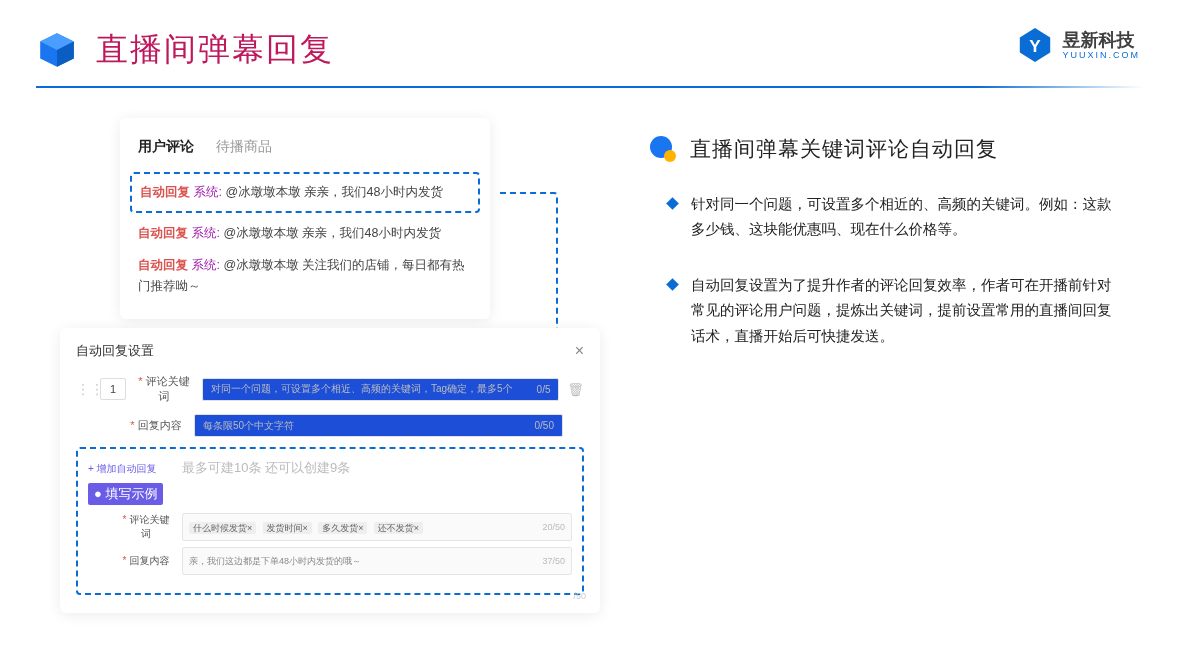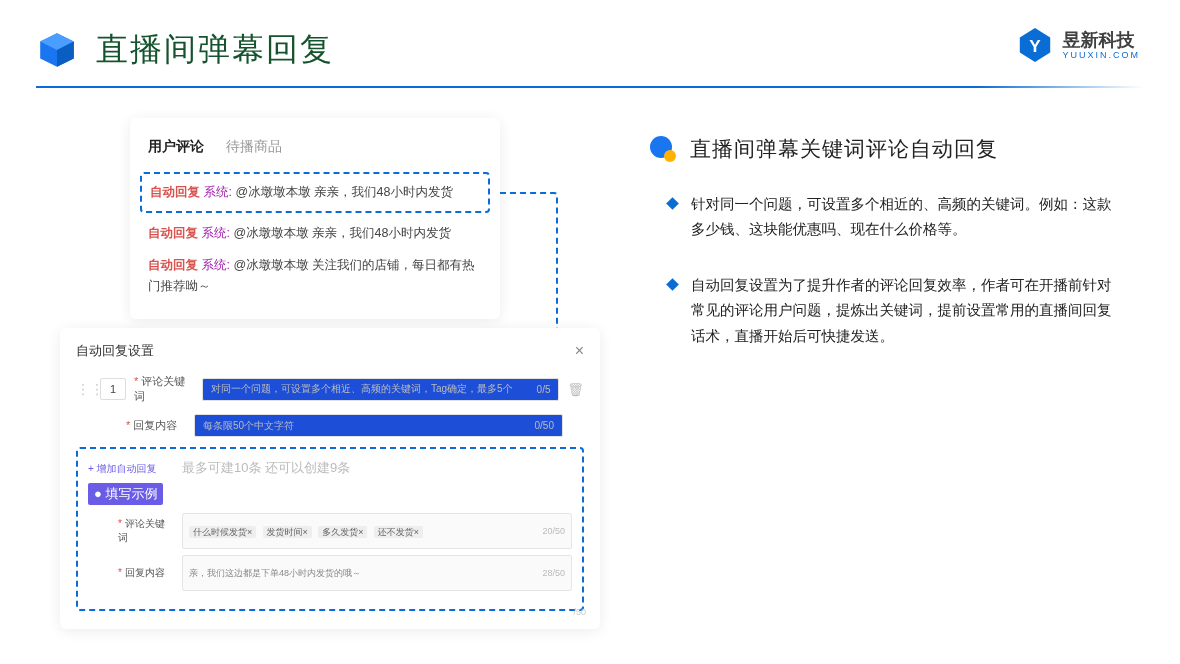--- a/index.html
+++ b/index.html
@@ -7,7 +7,7 @@
 .header{display:flex;align-items:center;padding:28px 36px 10px 36px;position:relative}
 .header-icon{width:42px;height:42px;margin-right:18px;position:relative}
 .header-icon svg{width:100%;height:100%}
-.header-title{font-size:32px;color:#14532d;font-weight:400;letter-spacing:2px}
+.header-title{font-size:32px;color:#be185d;font-weight:400;letter-spacing:2px}
 .brand{position:absolute;right:40px;top:26px;display:flex;align-items:center}
 .brand-icon{width:38px;height:38px;margin-right:8px}
 .brand-text{display:flex;flex-direction:column;line-height:1}

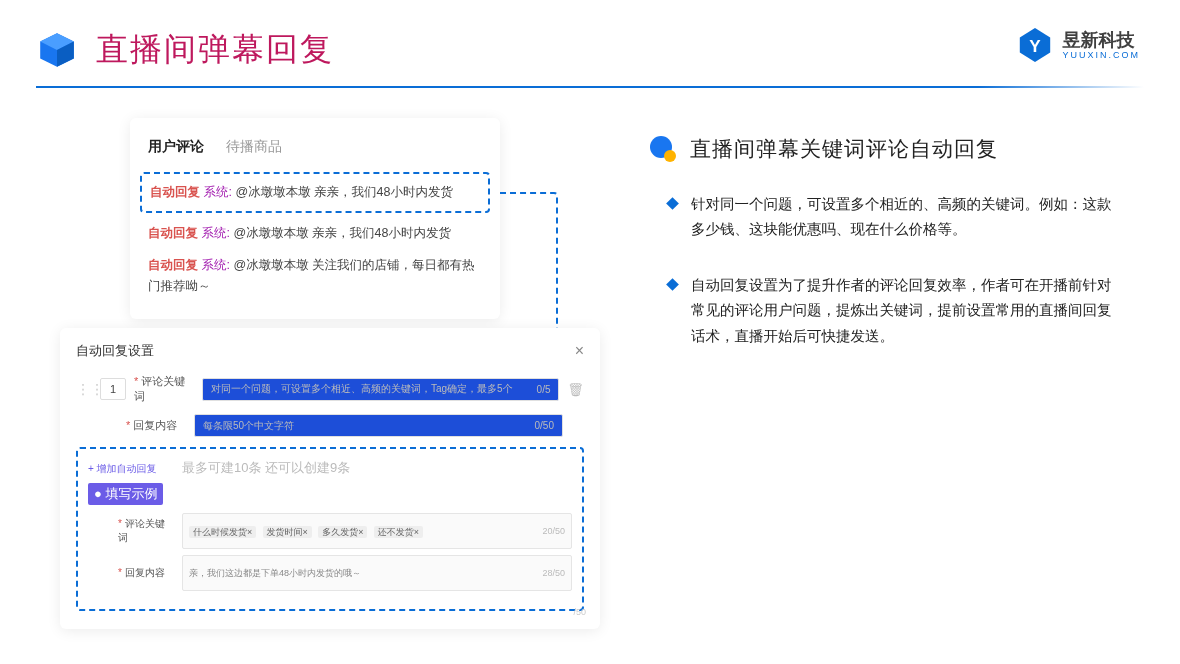--- a/index.html
+++ b/index.html
@@ -17,7 +17,7 @@
 .main{display:flex;padding:30px 40px 0 40px}
 .left{position:relative;width:540px}
 .card{background:#fff;border-radius:6px;box-shadow:0 2px 14px rgba(0,0,0,0.08);position:absolute}
-.card-comments{top:0;left:90px;width:370px;padding:20px 18px 22px 18px}
+.card-comments{top:0;left:80px;width:370px;padding:20px 18px 22px 18px}
 .tabs{display:flex;gap:22px;font-size:14px;color:#999;margin-bottom:16px}
 .tabs .active{color:#222;font-weight:700}
 .highlight-box{border:2px dashed #0a6dd6;border-radius:4px;padding:8px 8px;margin:0 -8px 10px -8px}

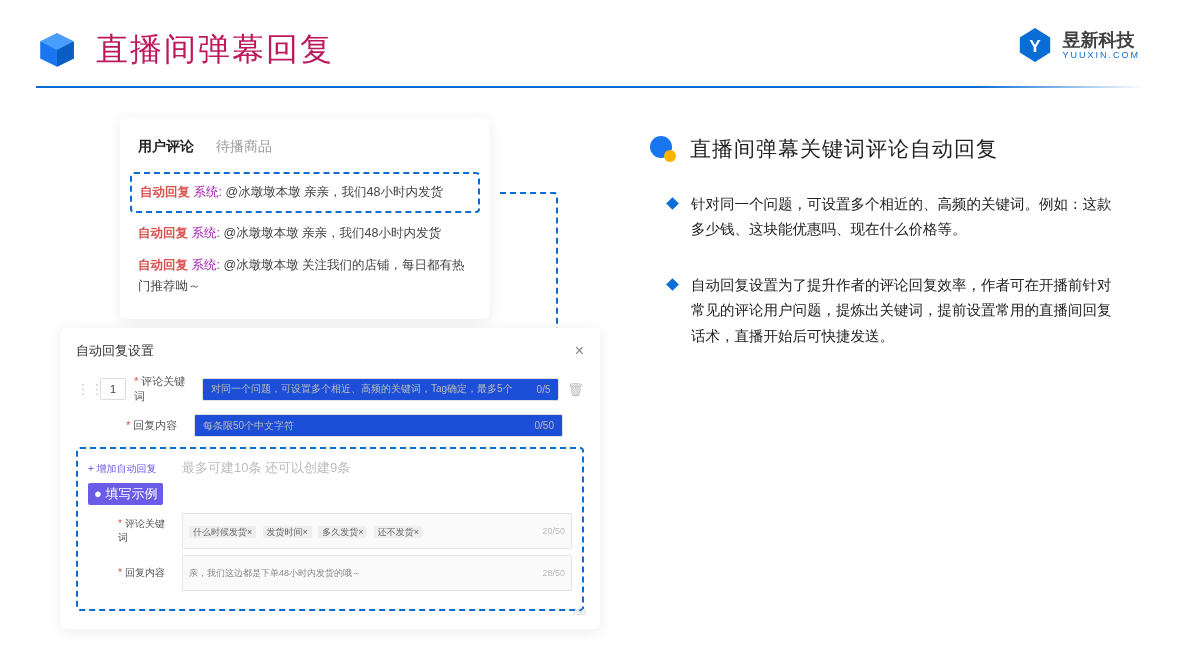--- a/index.html
+++ b/index.html
@@ -32,7 +32,7 @@
 .row{display:flex;align-items:center;margin-bottom:10px}
 .drag{color:#ccc;font-size:14px;width:16px;text-align:center}
 .numbox{width:26px;height:22px;border:1px solid #ddd;border-radius:2px;font-size:11px;margin:0 8px;text-align:center;line-height:20px;color:#444}
-.label{color:#555;font-size:11px;width:60px;text-align:left;margin-right:8px}
+.label{color:#555;font-size:11px;width:60px;text-align:center;margin-right:8px}
 .req{color:#d9534f;margin-right:3px}
 .input{flex:1;height:23px;border:1px solid #e0e0e0;border-radius:2px;padding:4px 8px;display:flex;align-items:center;justify-content:space-between;background:#1d4ed8}
 .input .ph{color:#bbb;font-size:10px}

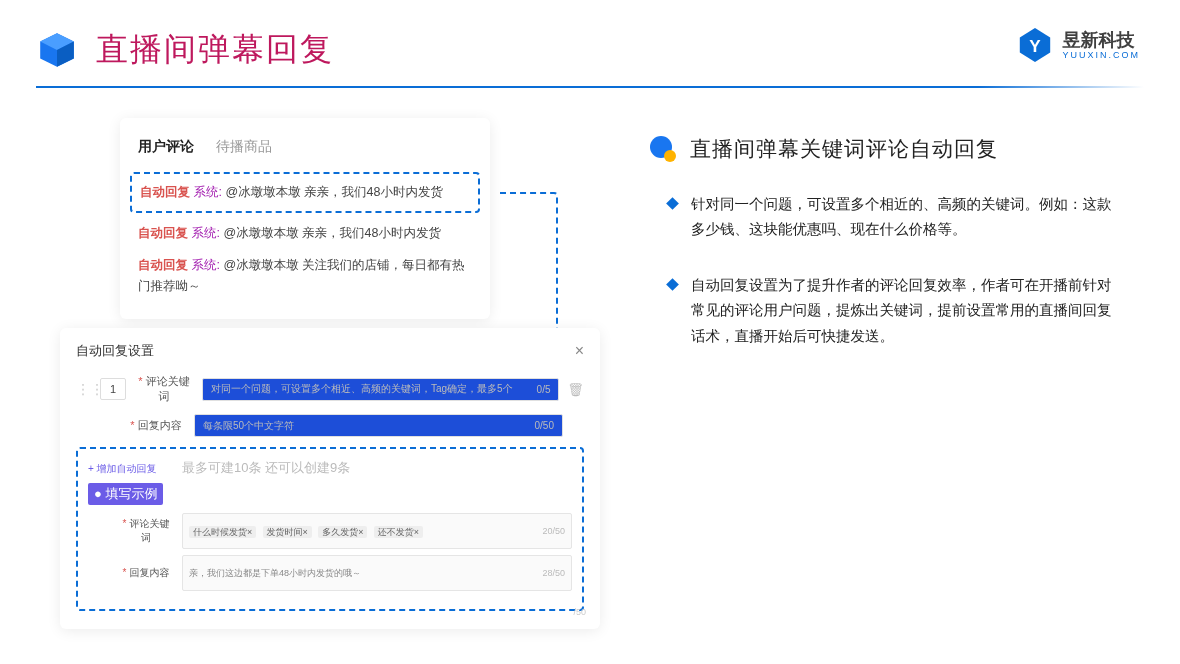--- a/index.html
+++ b/index.html
@@ -44,7 +44,7 @@
 .ex-tag{display:inline-block;background:#6b5ce7;color:#fff;font-size:13px;padding:2px 6px;border-radius:2px;margin-bottom:8px}
 .ex-row{display:flex;align-items:center;margin-bottom:6px;padding-left:30px}
 .ex-row .label{width:56px;font-size:10px}
-.mini-input{flex:1;height:36px;border:1px solid #e5e5e5;border-radius:2px;background:#fafafa;display:flex;align-items:center;padding:0 6px;justify-content:space-between}
+.mini-input{flex:1;height:28px;border:1px solid #e5e5e5;border-radius:2px;background:#fafafa;display:flex;align-items:center;padding:0 6px;justify-content:space-between}
 .tag{background:#eee;color:#666;font-size:9px;padding:1px 4px;border-radius:2px;margin-right:3px}
 .mini-input .ct{font-size:9px;color:#bbb}
 .mini-input .txt{font-size:9px;color:#888}

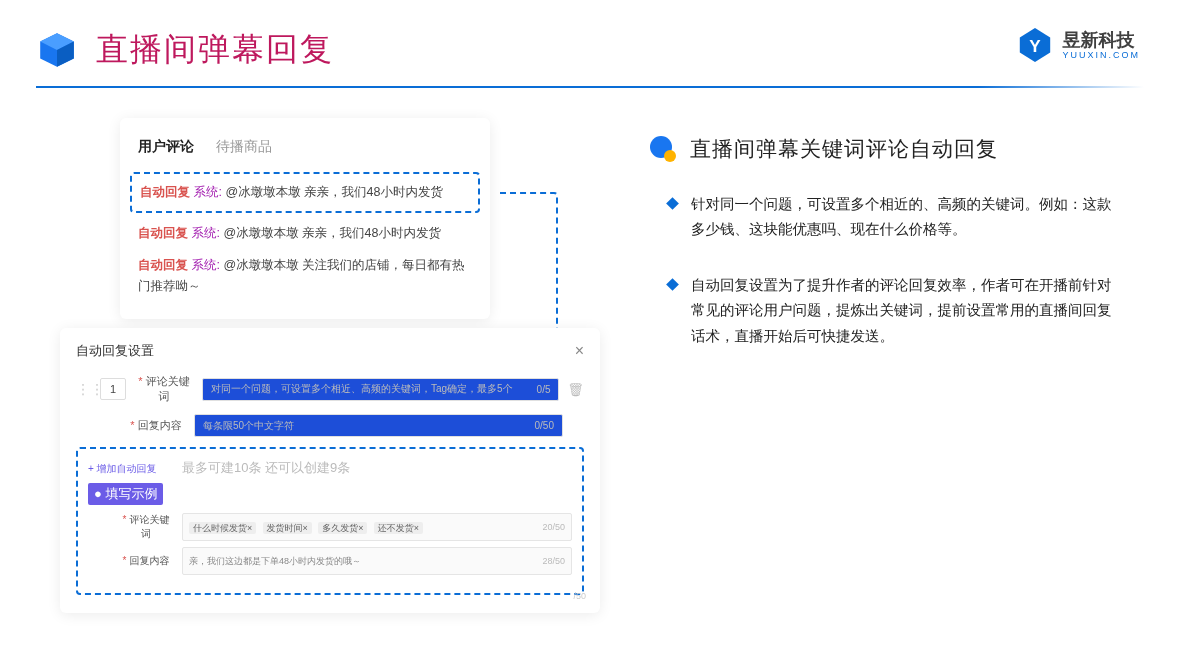--- a/index.html
+++ b/index.html
@@ -159,7 +159,7 @@
           <span class="label"><span class="req">*</span><span>回复内容</span></span>
           <div class="mini-input">
             <span class="txt">亲，我们这边都是下单48小时内发货的哦～</span>
-            <span class="ct">28/50</span>
+            <span class="ct">37/50</span>
           </div>
         </div>
       </div>

